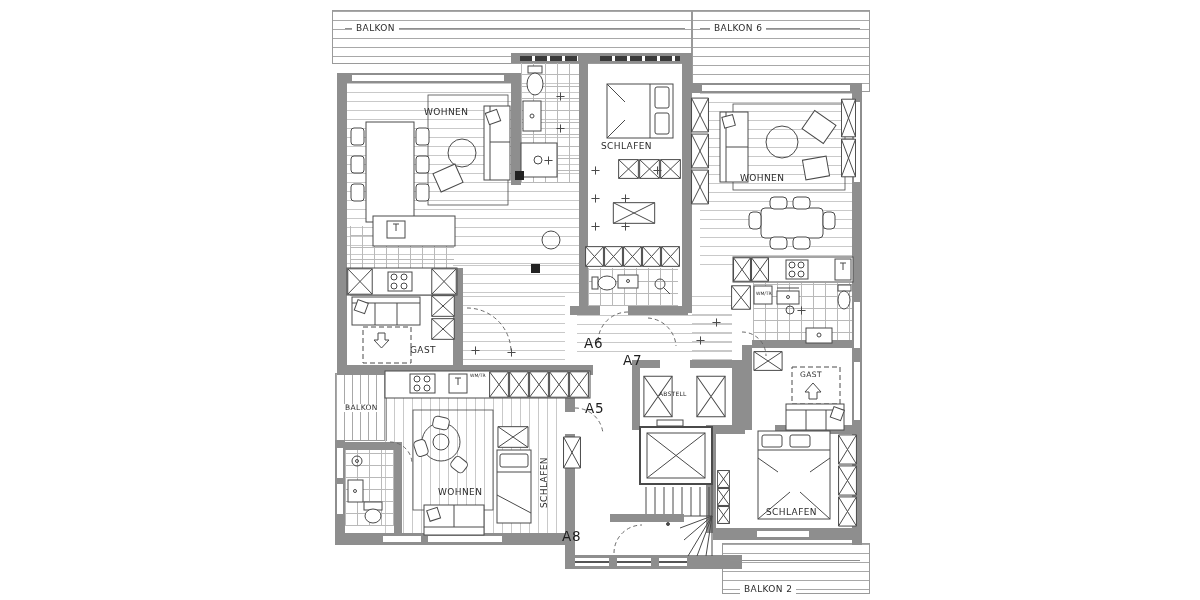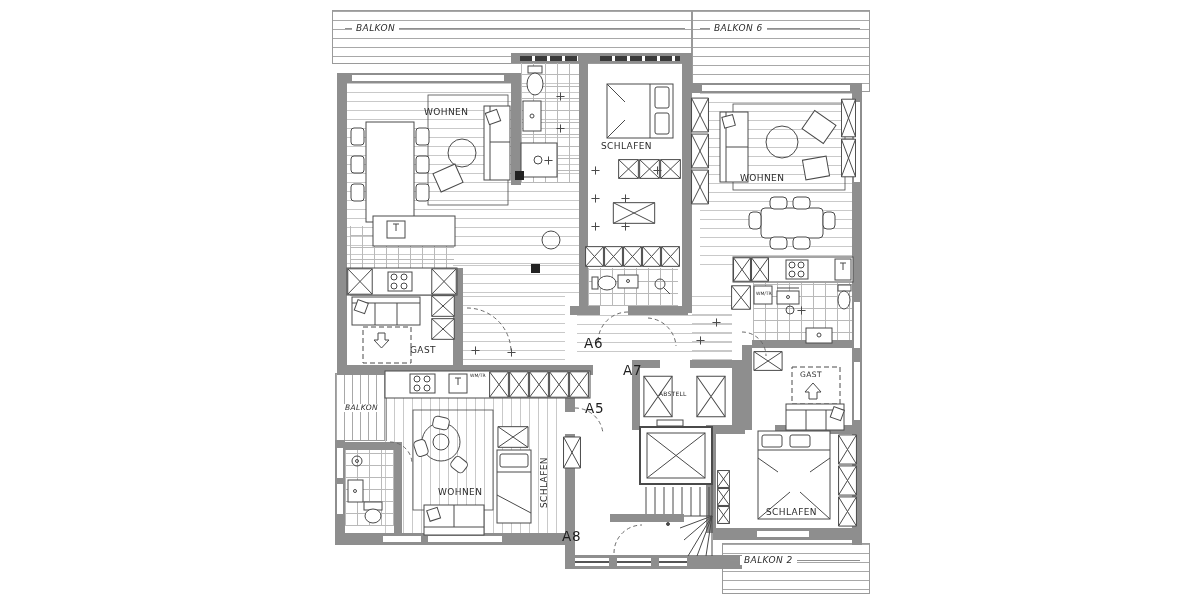--- a/index.html
+++ b/index.html
@@ -22,7 +22,7 @@
         border:1px solid #9a9a9a;}
   .ln{position:absolute;background:#8f8f8f;height:1px;}
   .lbl{position:absolute;font-size:9px;color:#2b2b2b;letter-spacing:.4px;white-space:nowrap;line-height:1;}
-  .bgw{background:#fff;padding:0 4px;font-style:italic;}
+  .bgw{background:#fff;padding:0 4px;}
   .big{font-size:13.5px;color:#1d1d1d;letter-spacing:.8px;}
   .t8{font-size:7.5px;} .t6{font-size:6px;letter-spacing:.2px;} .t4{font-size:4.5px;letter-spacing:0;}
   .vert{transform:rotate(-90deg);transform-origin:0 0;}

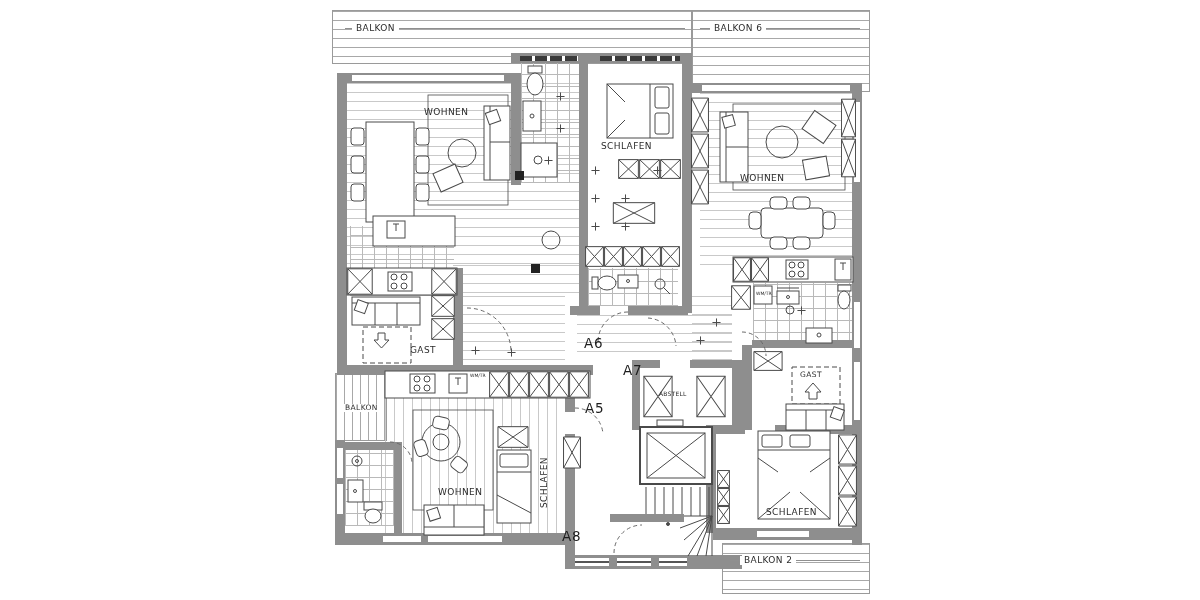--- a/index.html
+++ b/index.html
@@ -417,7 +417,7 @@
   <div class="lbl t4" style="left:756px;top:292px">WM/TR</div>
 
   <div class="lbl big" style="left:584px;top:337px">A6</div>
-  <div class="lbl big" style="left:623px;top:364px">A7</div>
+  <div class="lbl big" style="left:623px;top:354px">A7</div>
   <div class="lbl big" style="left:585px;top:402px">A5</div>
   <div class="lbl big" style="left:562px;top:530px">A8</div>
 

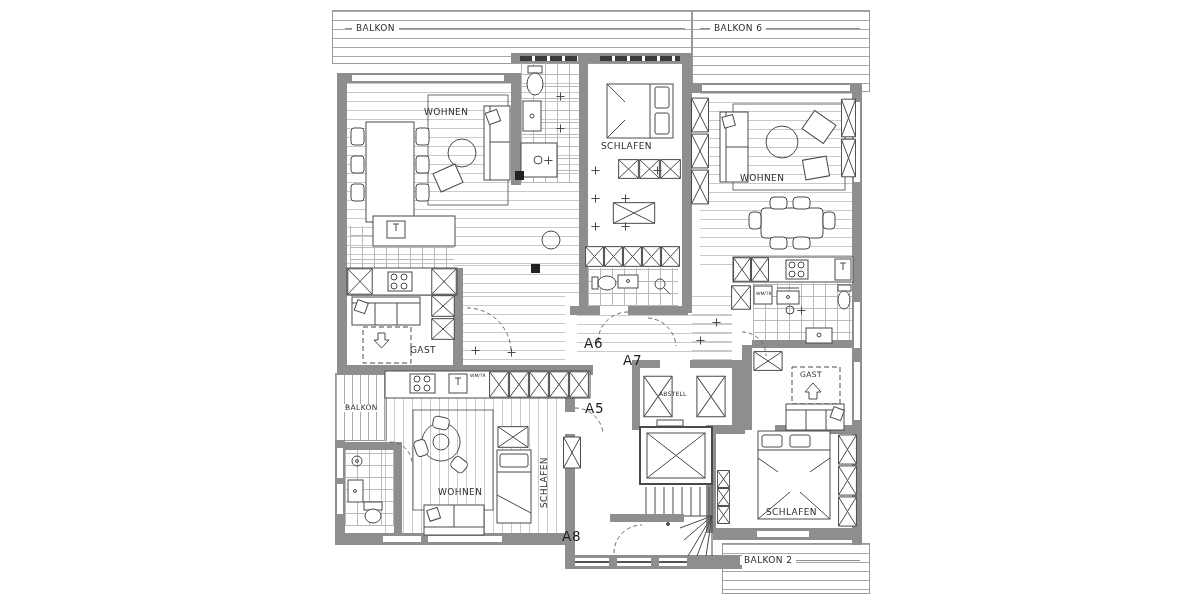--- a/index.html
+++ b/index.html
@@ -401,7 +401,7 @@
 
   <div class="lbl bgw" style="left:352px;top:24px">BALKON</div>
   <div class="lbl bgw" style="left:710px;top:24px">BALKON 6</div>
-  <div class="lbl bgw" style="left:740px;top:556px">BALKON 2</div>
+  <div class="lbl bgw" style="left:740px;top:585px">BALKON 2</div>
   <div class="lbl bgw t8" style="left:341px;top:404px">BALKON</div>
 
   <div class="lbl" style="left:424px;top:108px">WOHNEN</div>

